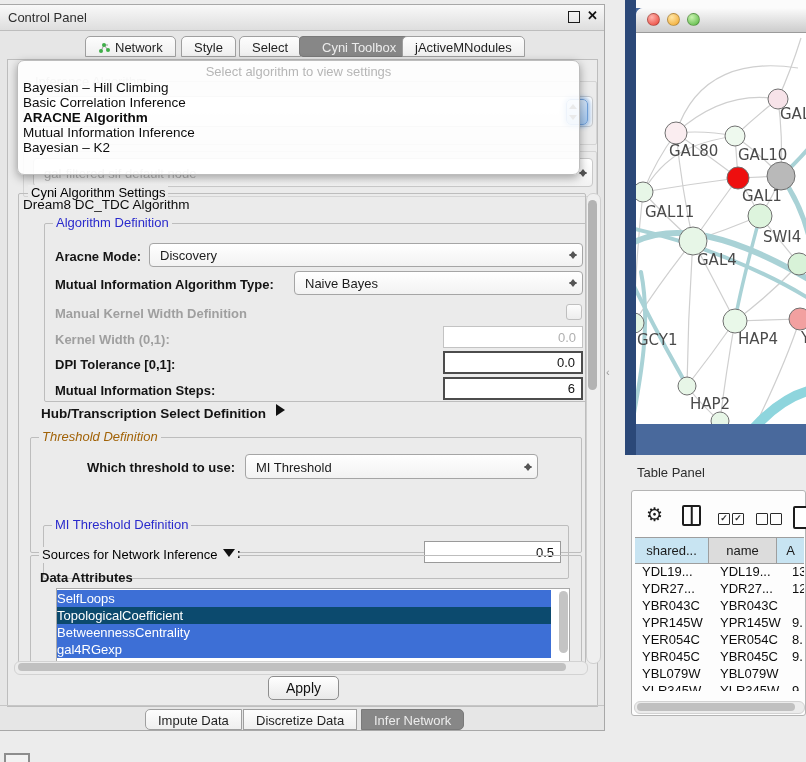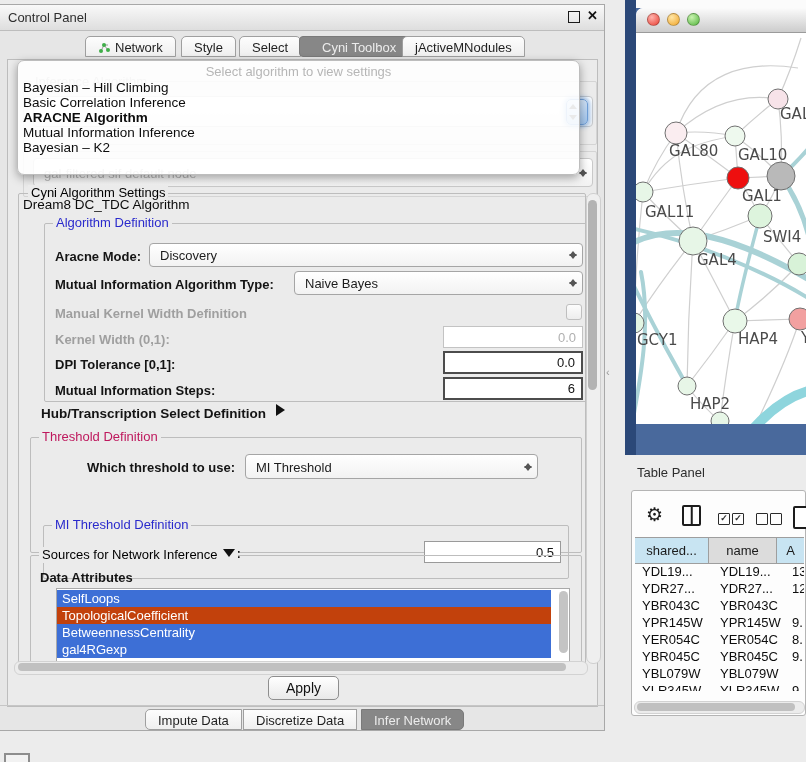--- a/index.html
+++ b/index.html
@@ -56,7 +56,7 @@
 
   
   .gtitle{font-size:13px;background:#ebebeb;padding:0 3px;white-space:nowrap;}
-  .blue{color:#2a2acc;} .green{color:#be185d;}
+  .blue{color:#2a2acc;} .green{color:#a16207;font-style:italic;}
   .lbl{font-size:13px;font-weight:bold;color:#141414;white-space:nowrap;}
   .lbl.dis{color:#9f9f9f;}
   .field{background:#fff;font-size:13px;text-align:right;box-sizing:border-box;

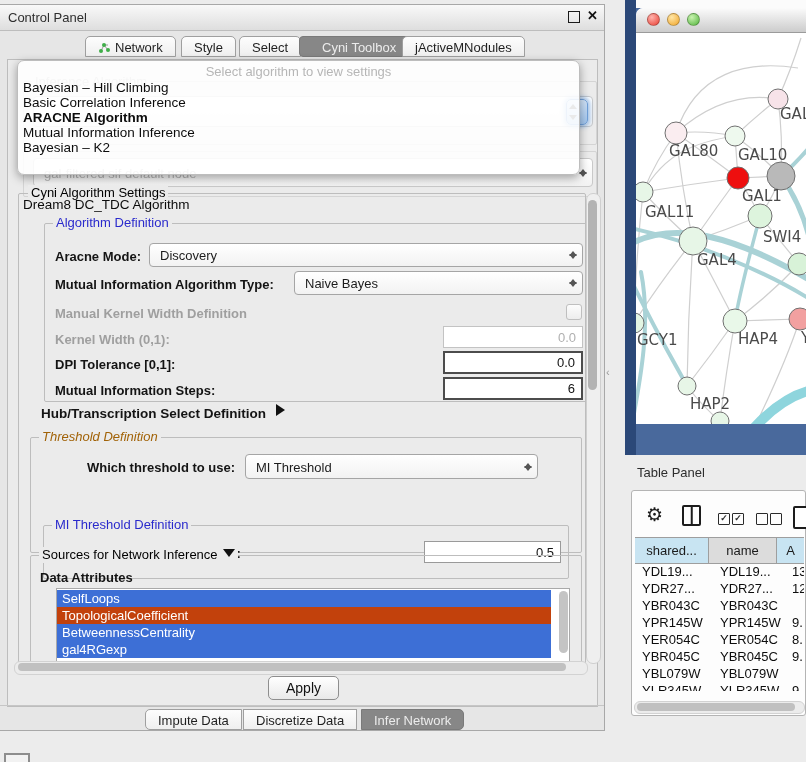--- a/index.html
+++ b/index.html
@@ -73,7 +73,7 @@
   
   .attr-list{background:#fff;border:1px solid #a9a9a9;overflow:hidden;}
   .attr-item{position:absolute;left:0;right:18px;height:17px;line-height:17px;
-             padding-left:5px;font-size:13px;color:#fff;}
+             font-size:13px;color:#fff;}
   .list-vsb{position:absolute;right:1px;top:2px;width:9px;height:62px;
             background:#c4c4c4;border-radius:5px;}
 

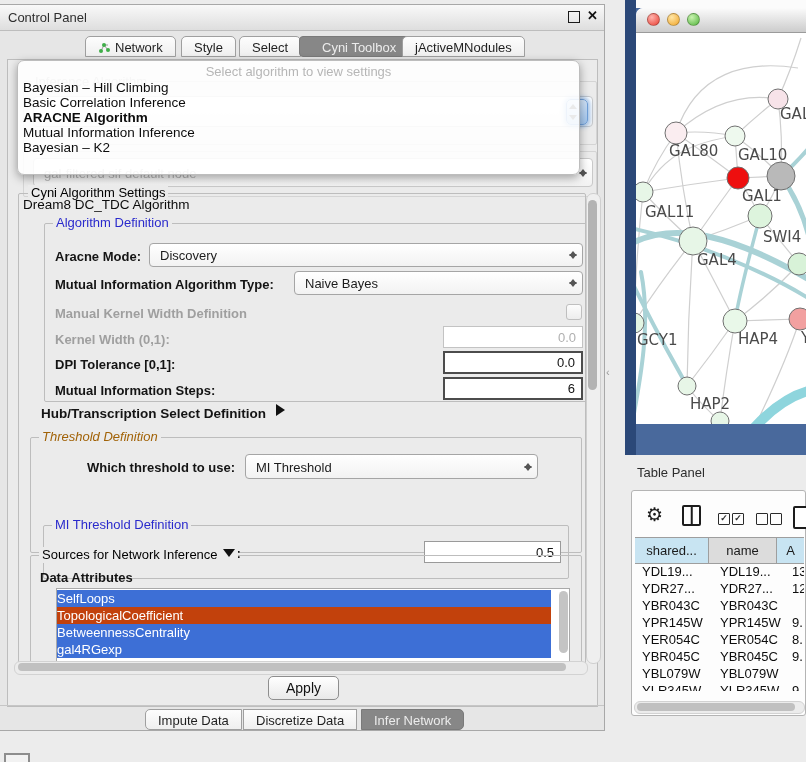--- a/index.html
+++ b/index.html
@@ -233,7 +233,7 @@
       <span class="abs lbl" style="left:9px;top:14px;">Data Attributes</span>
       <div class="abs attr-list" style="left:25px;top:32px;width:512px;height:73px;">
         <div class="attr-item" style="top:1px;background:#3d6fd6;">SelfLoops</div>
-        <div class="attr-item" style="top:18px;background:#c2410c;">TopologicalCoefficient</div>
+        <div class="attr-item" style="top:18px;background:#0c4a6e;">TopologicalCoefficient</div>
         <div class="attr-item" style="top:35px;background:#3d6fd6;">BetweennessCentrality</div>
         <div class="attr-item" style="top:52px;background:#3d6fd6;">gal4RGexp</div>
         <div class="list-vsb"></div>

